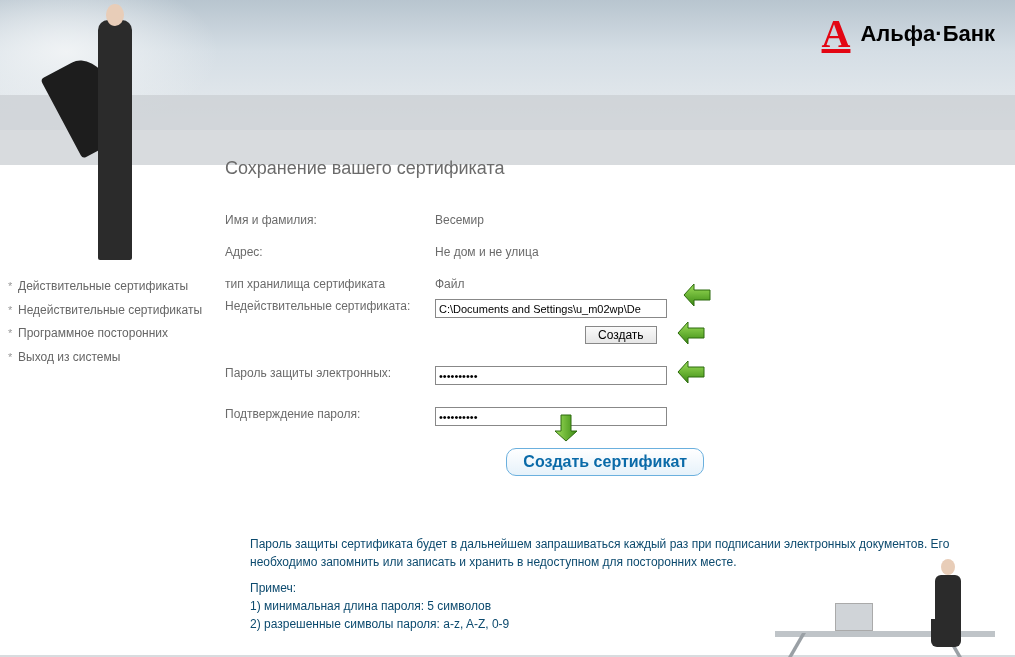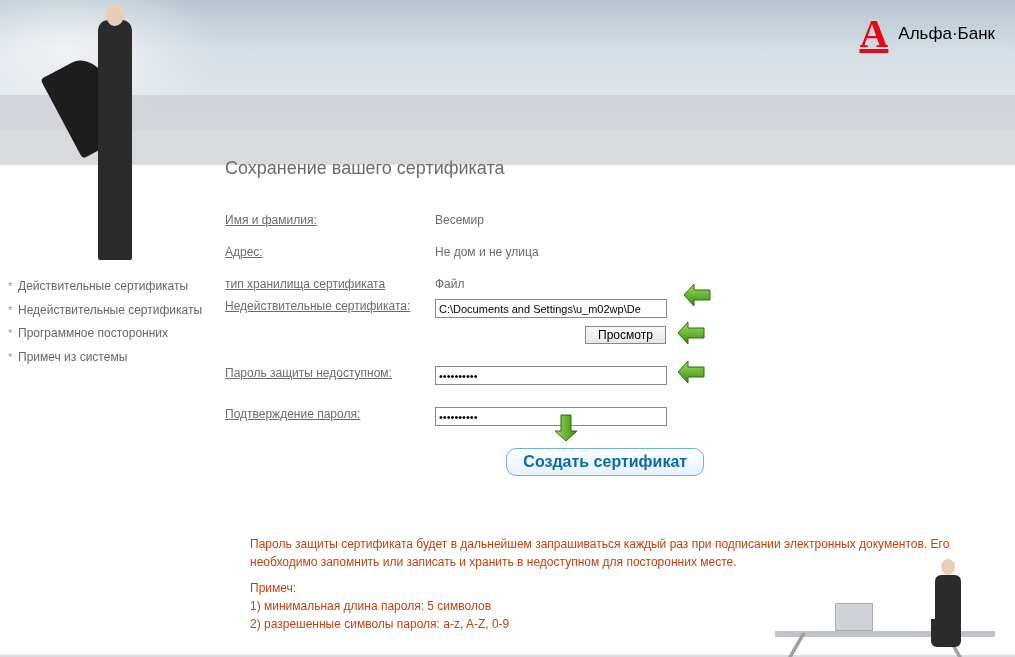--- a/index.html
+++ b/index.html
@@ -69,8 +69,8 @@
     font-family: Georgia, serif;
   }
   .brand .name {
-    font-size: 17px;
-    font-weight: normal;
+    font-size: 22px;
+    font-weight: bold;
     color: #000;
   }
   .band {

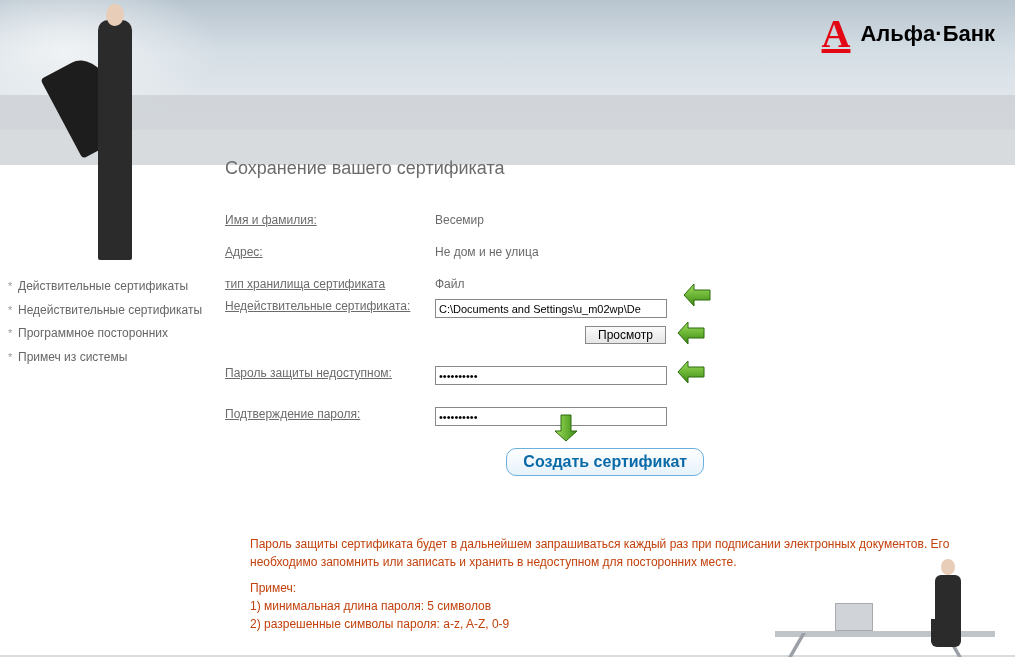--- a/index.html
+++ b/index.html
@@ -114,7 +114,7 @@
   }
   table.form { border-collapse: collapse; width: 100%; }
   table.form td { padding: 4px 0; vertical-align: top; color: #6b6b6b; font-size: 12px; }
-  table.form td.lbl { width: 210px; text-decoration: underline; }
+  table.form td.lbl { width: 210px; }
   input[type=text], input[type=password] {
     font-family: Verdana, Arial, sans-serif;
     font-size: 11px;

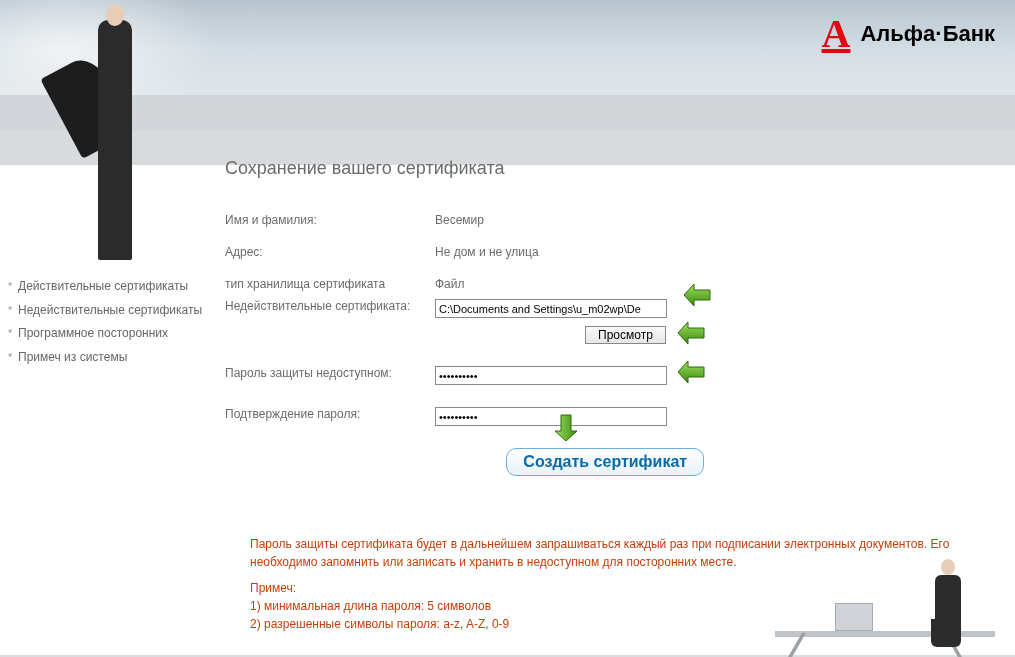--- a/index.html
+++ b/index.html
@@ -254,7 +254,7 @@
     <tr>
       <td></td>
       <td style="text-align:left; padding-left:150px;">
-        <button class="browse-btn">Просмотр</button>
+        <button class="browse-btn">Создать</button>
       </td>
     </tr>
     <tr>

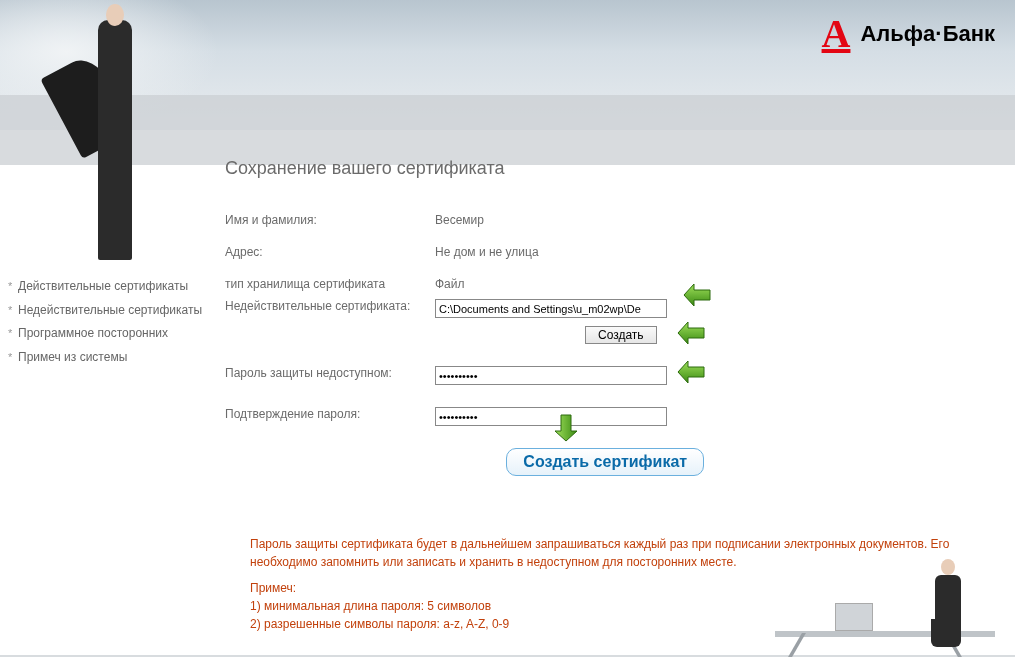--- a/index.html
+++ b/index.html
@@ -217,7 +217,7 @@
   <a href="#">Действительные сертификаты</a>
   <a href="#">Недействительные сертификаты</a>
   <a href="#">Программное посторонних</a>
-  <a href="#">Примеч из системы</a>
+  <a href="#">Выход из системы</a>
 </nav>
 
 <div class="main">

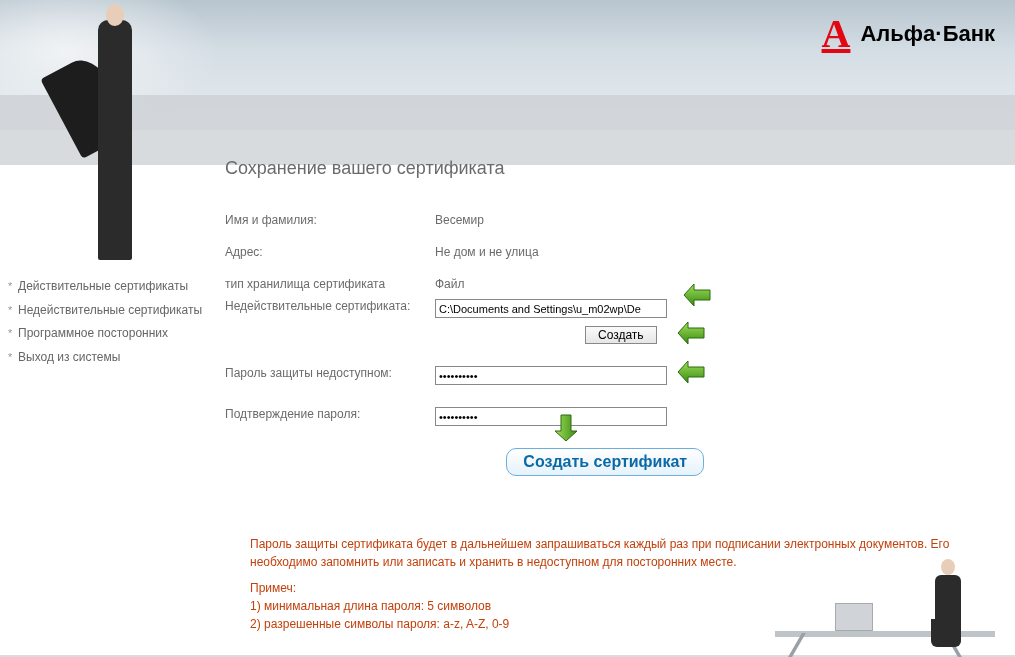--- a/index.html
+++ b/index.html
@@ -262,7 +262,7 @@
           <td></td>
         </tr>
     <tr>
-      <td class="lbl">Пароль защиты недоступном:</td>
+      <td class="lbl">Пароль защиты электронных:</td>
       <td>
         <input type="password" value="••••••••••" style="">
       </td>

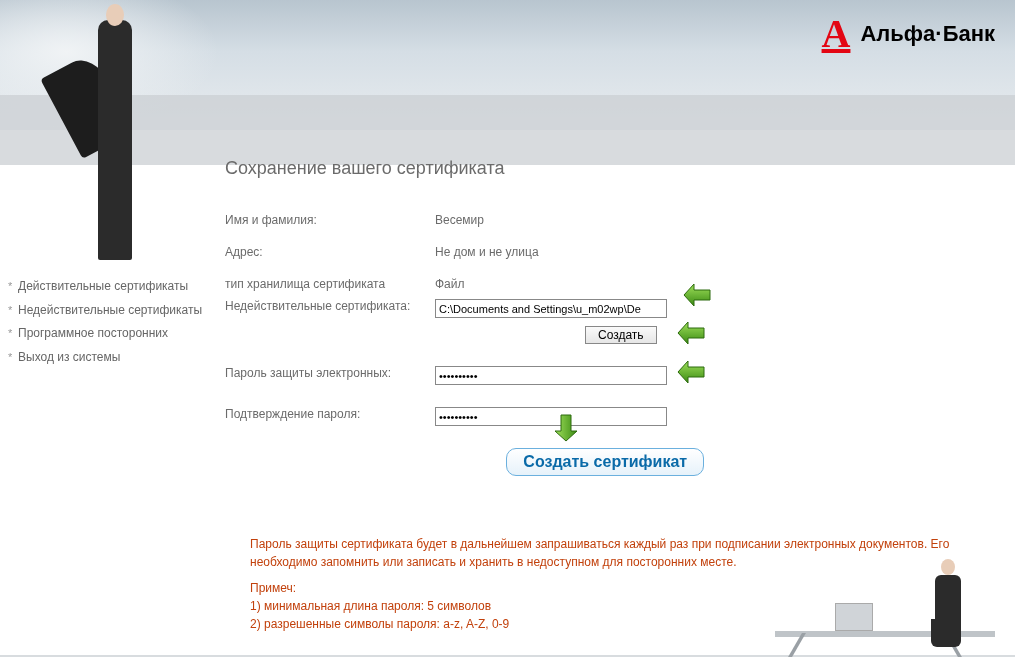--- a/index.html
+++ b/index.html
@@ -146,7 +146,7 @@
   .create-row { text-align: left; padding-top: 18px !important; }
   .note-block {
     margin-top: 55px;
-    color: #c2410c;
+    color: #0c4a6e;
     font-size: 12px;
     line-height: 1.5;
     padding-left: 25px;

